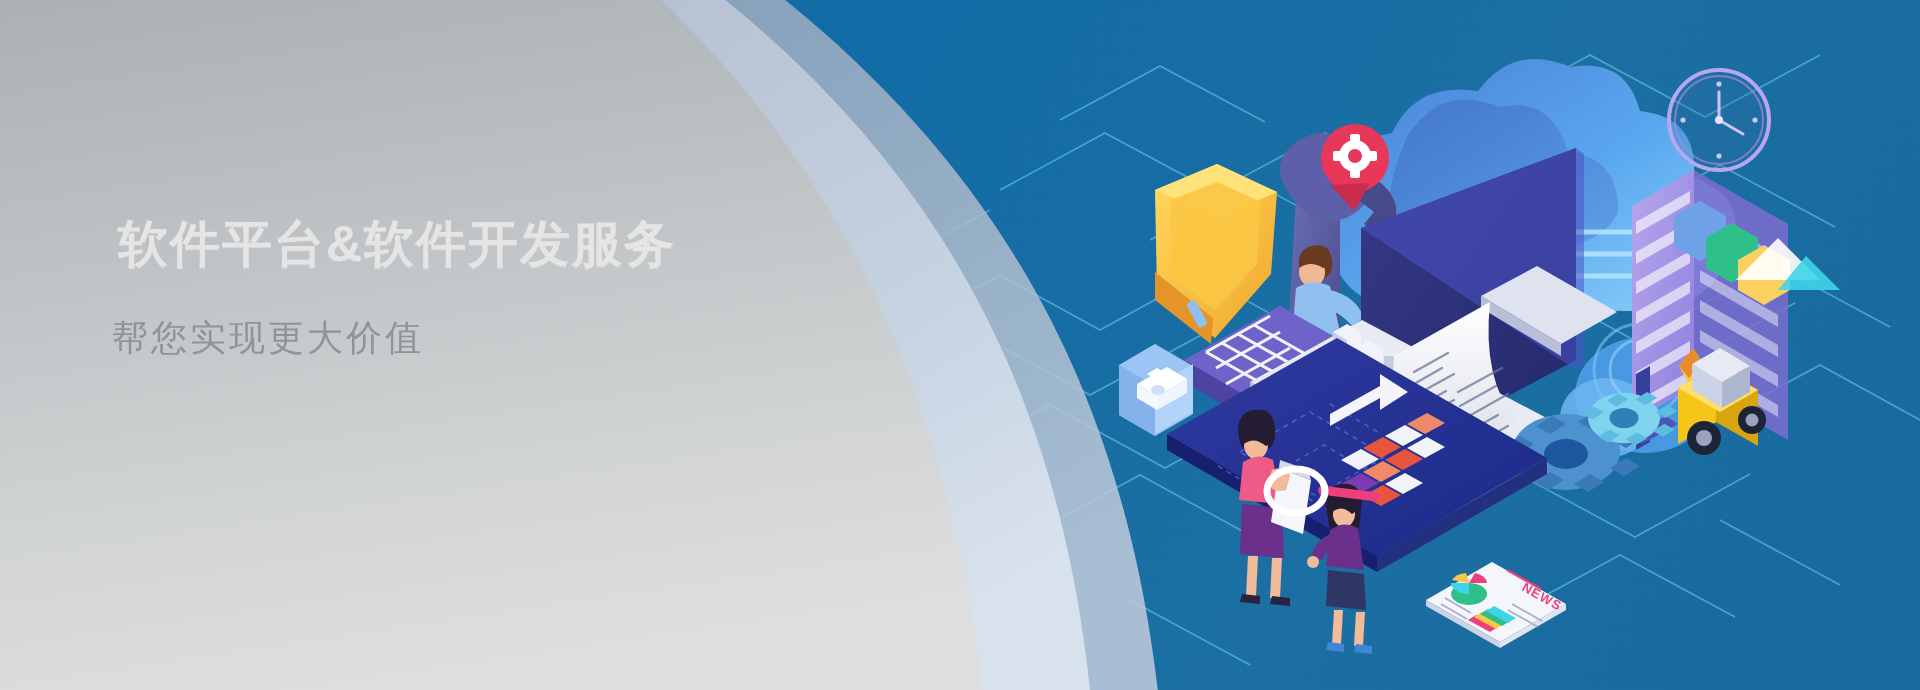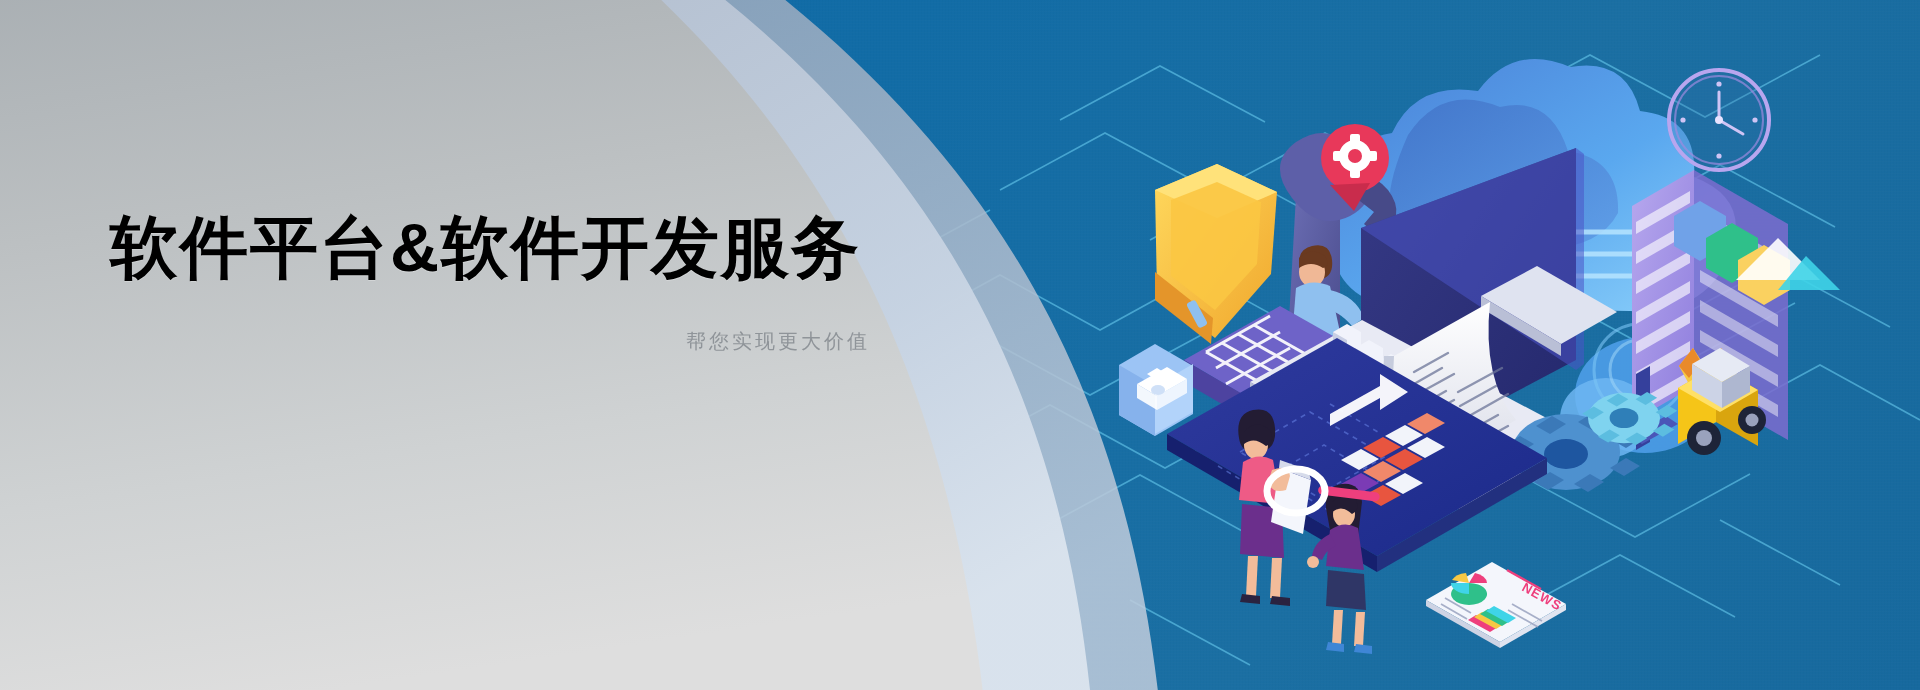--- a/index.html
+++ b/index.html
@@ -24,8 +24,8 @@
   
   .copy{position:absolute;left:110px;top:205px;width:760px;}
   .title{
-    font-size:68px;line-height:1.25;font-weight:700;color:#000000;
-    letter-spacing:2px;margin:0;white-space:nowrap;
+    font-size:50px;line-height:1.25;font-weight:700;color:#e5e5e5;
+    letter-spacing:2px;margin:8px;white-space:nowrap;
     text-shadow:0 1px 0 rgba(255,255,255,.25);
   }
   .subtitle{

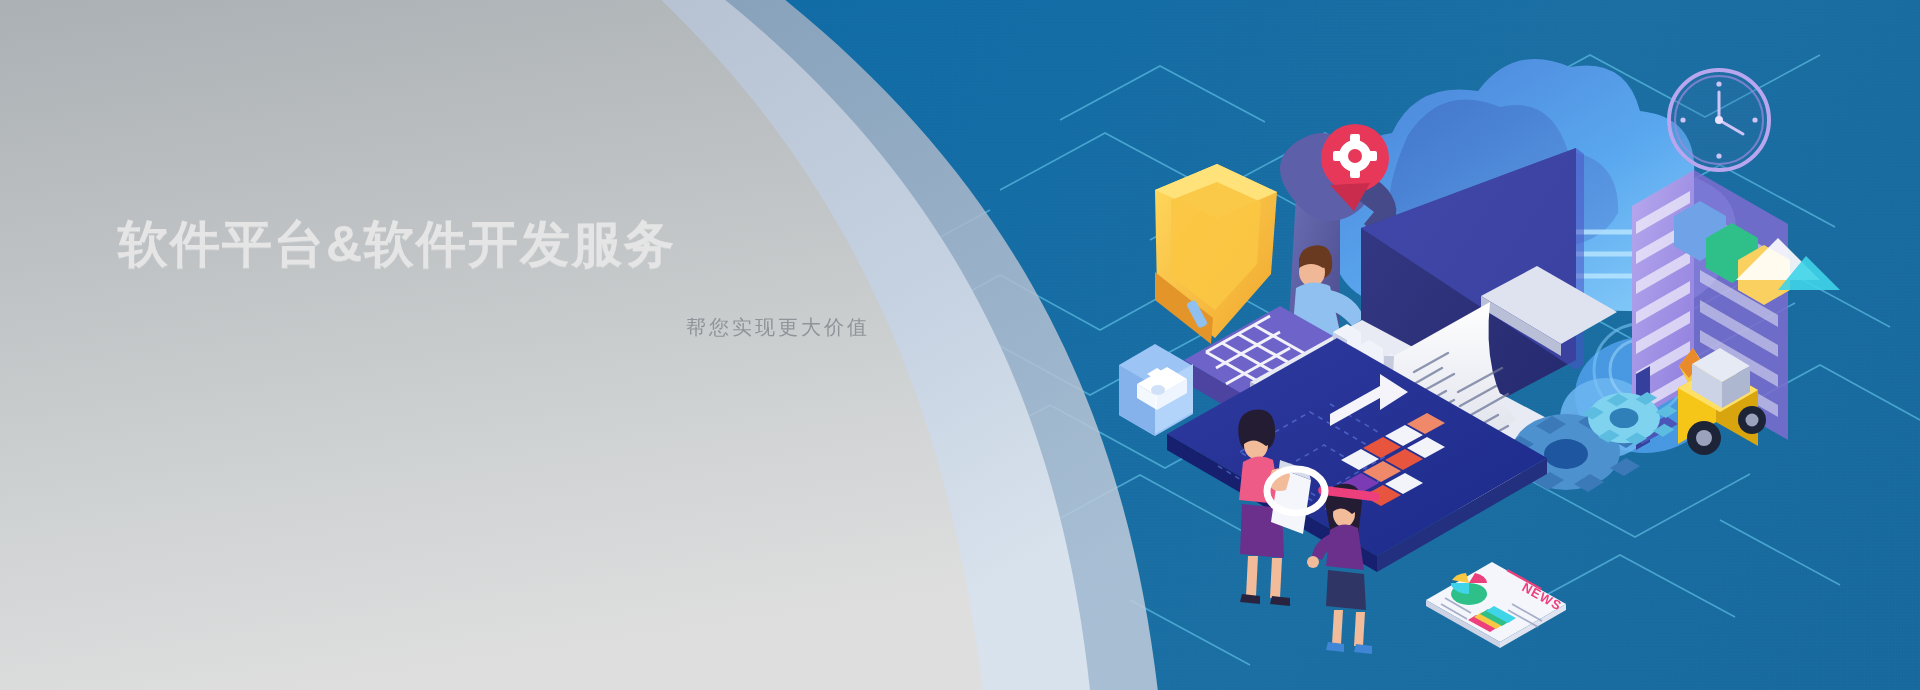--- a/index.html
+++ b/index.html
@@ -29,8 +29,8 @@
     text-shadow:0 1px 0 rgba(255,255,255,.25);
   }
   .subtitle{
-    margin:38px 0 0 2px;font-size:20px;letter-spacing:3px;
-    color:#8f9499;font-weight:400;text-align:right;
+    margin:38px 0 0 2px;font-size:36px;letter-spacing:3px;
+    color:#8f9499;font-weight:400;
   }
 </style>
 </head>

